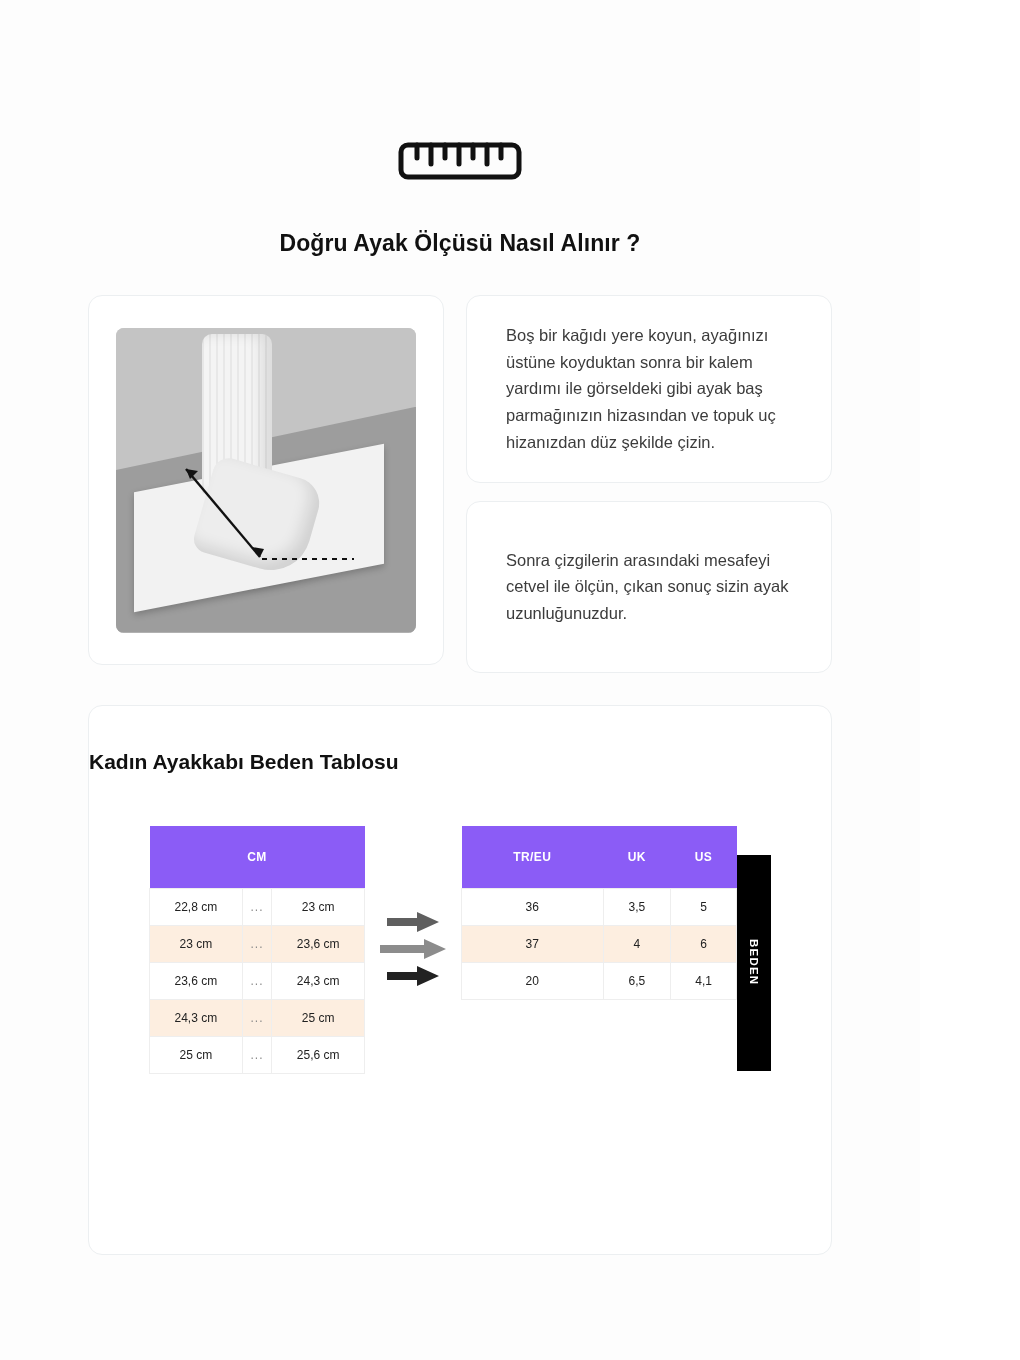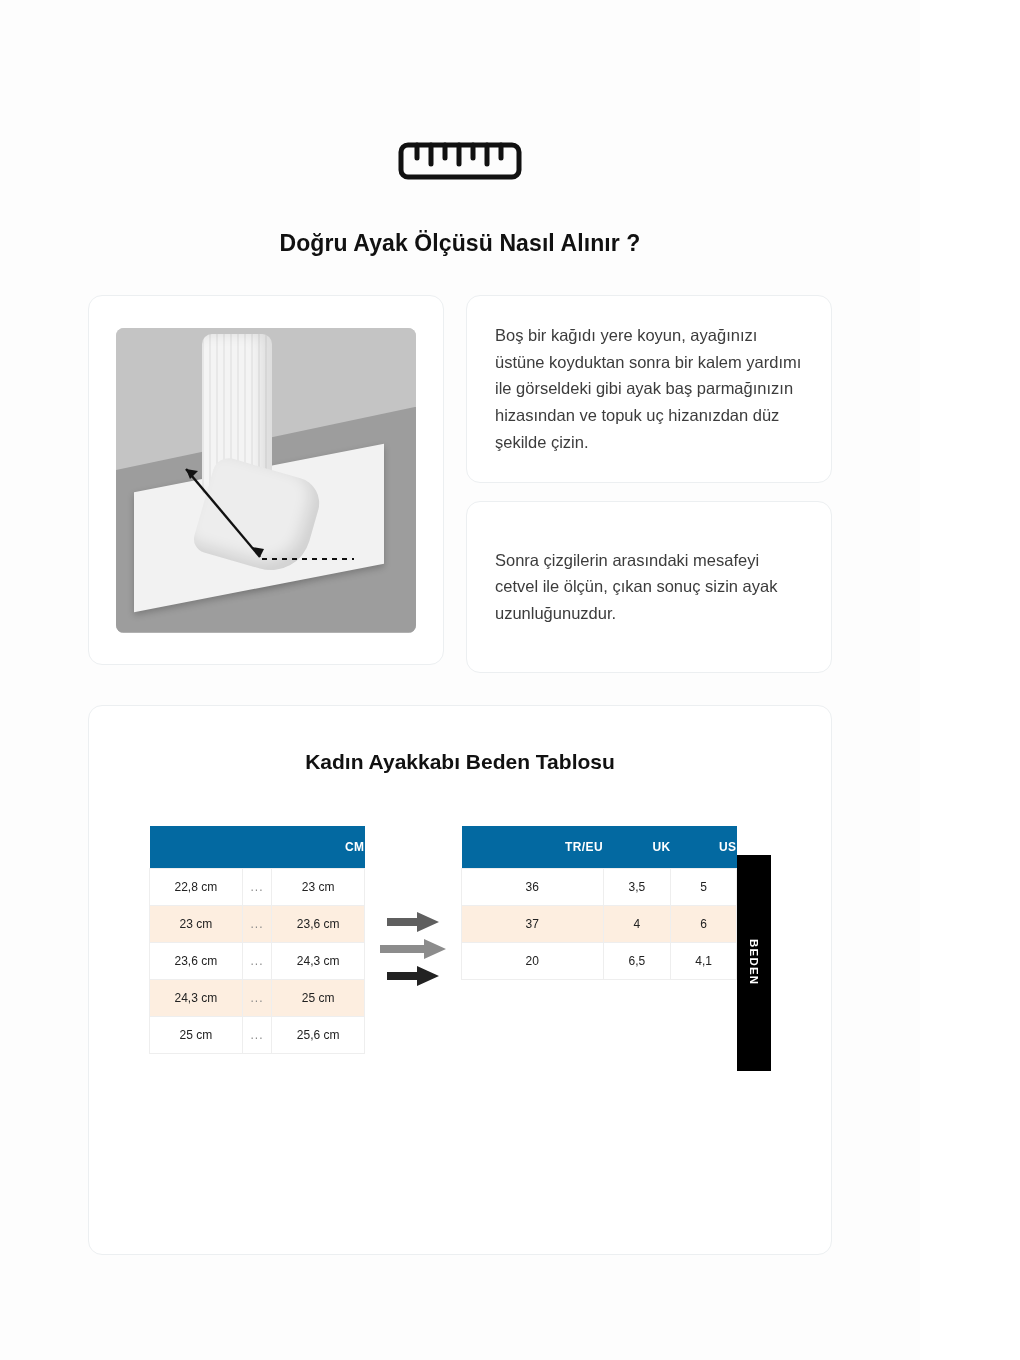--- a/index.html
+++ b/index.html
@@ -137,6 +137,7 @@
     font-size: 16.5px;
     line-height: 1.62;
     color: #3c3c3c;
+    margin-left: 11px;
   }
   .text-card.second { min-height: 172px; align-items: center; }
 

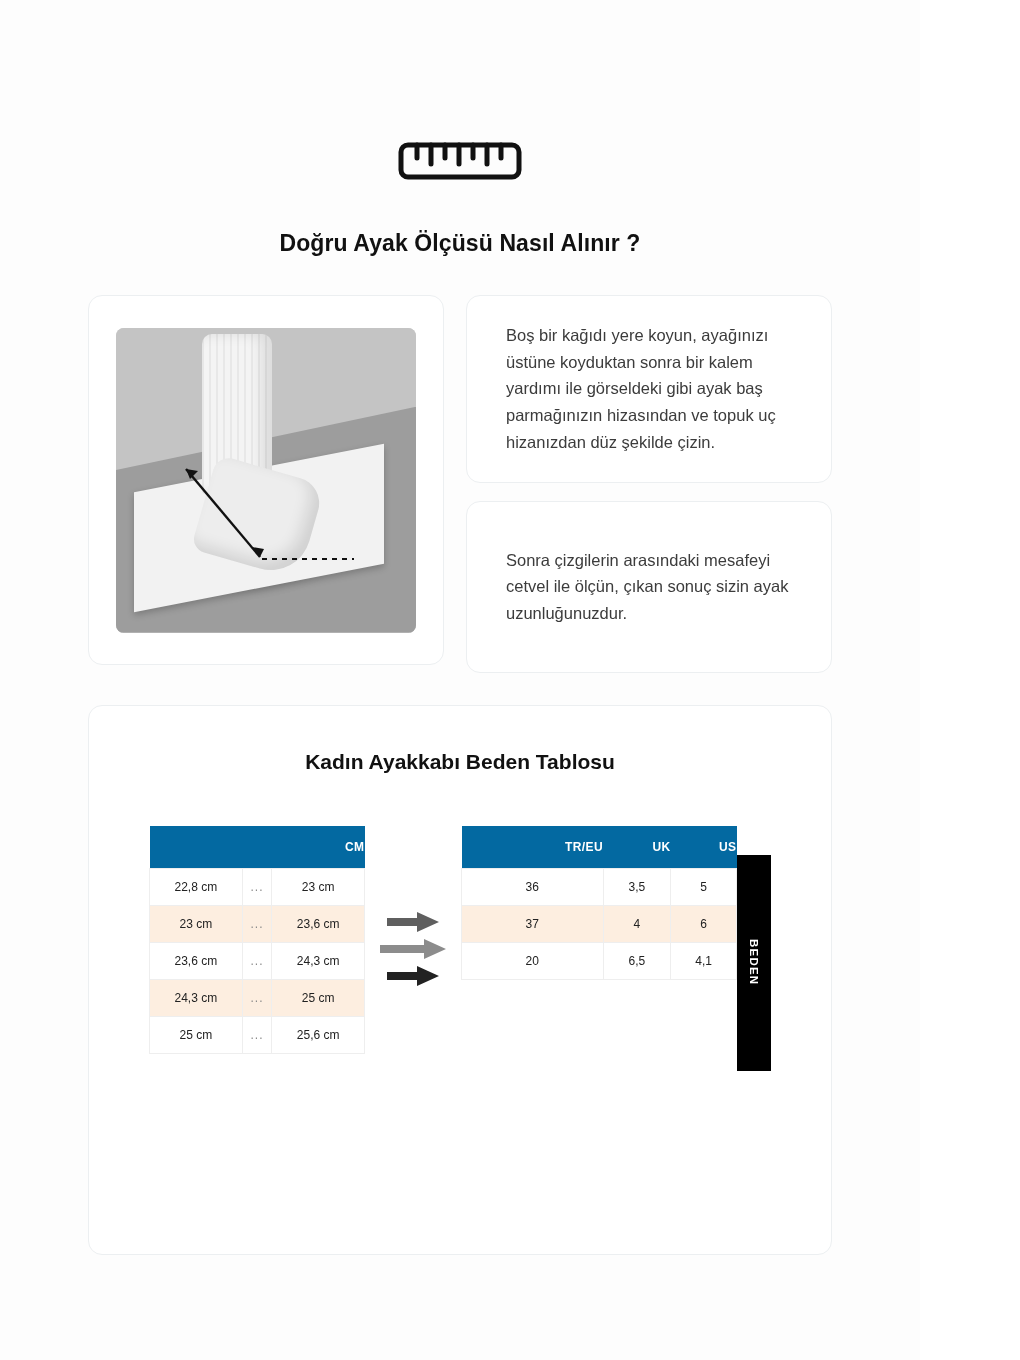--- a/index.html
+++ b/index.html
@@ -148,7 +148,7 @@
     padding-top: 44px;
   }
   .size-title {
-    text-align: center;
+    text-align: left;
     font-size: 21px;
     font-weight: bold;
     color: #111111;

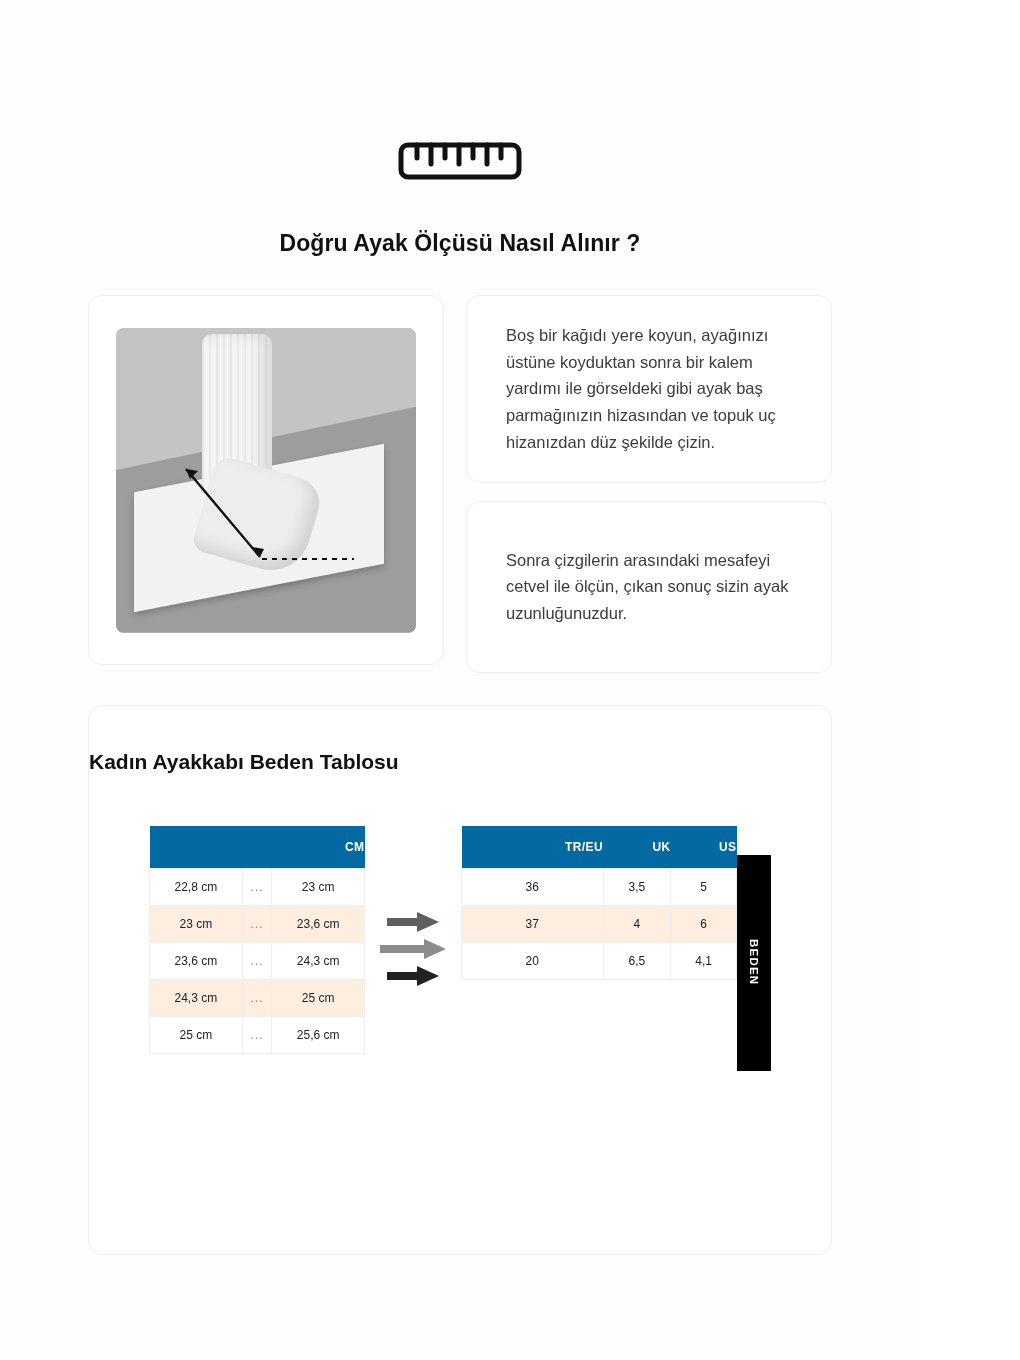--- a/index.html
+++ b/index.html
@@ -166,13 +166,13 @@
   .cm-table { width: 216px; }
   .sz-table { width: 276px; }
   thead th {
-    background: #0369a1;
+    background: #8b5cf6;
     color: #ffffff;
     font-size: 12px;
     font-weight: bold;
     letter-spacing: .4px;
-    padding: 14px 0;
-    text-align: right;
+    padding: 24px 0;
+    text-align: center;
   }
   .cm-table tbody td, .sz-table tbody td {
     font-size: 12px;

